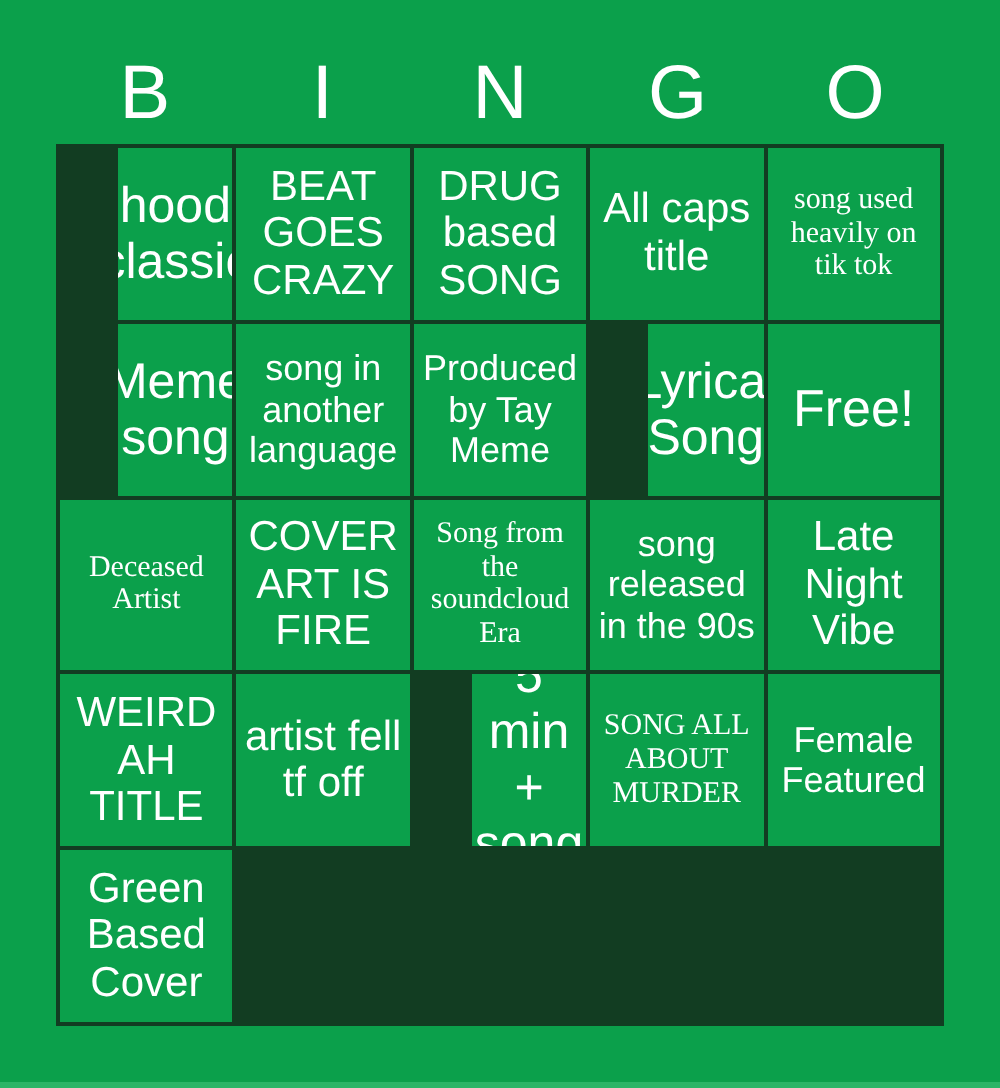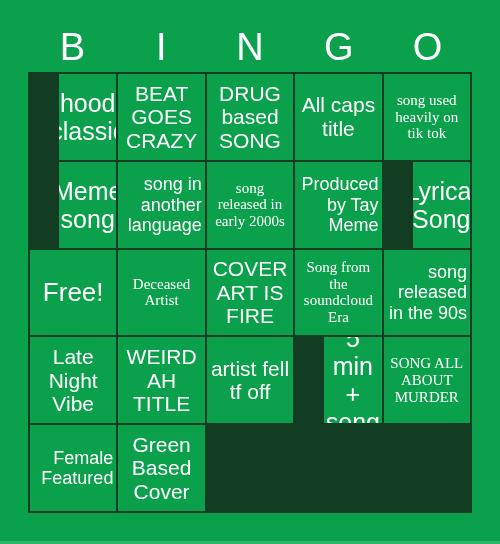--- a/index.html
+++ b/index.html
@@ -88,7 +88,7 @@
   
   .fs-xl { font-size: 25px; margin-left: 29px; }
   .fs-lg { font-size: 21px; }
-  .fs-md { font-size: 18px; text-align: right; }
+  .fs-md { font-size: 18px; }
   .fs-sm { font-size: 15px; font-family: Liberation Serif, serif; }
   .fs-free { font-size: 26px; }
 </style>

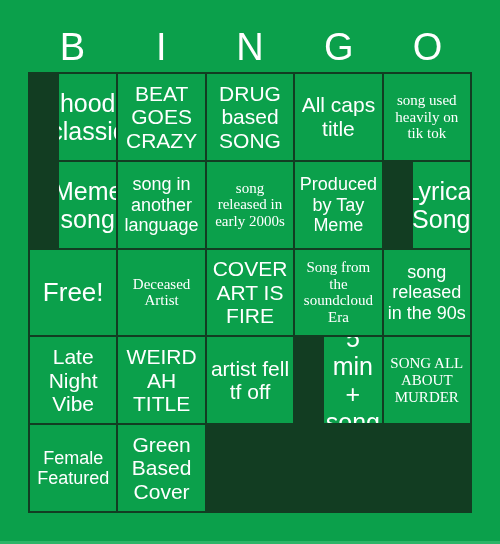--- a/index.html
+++ b/index.html
@@ -114,7 +114,6 @@
     <div class="bingo-cell fs-sm">song used heavily on tik tok</div>
     <div class="bingo-cell fs-xl">Meme song</div>
     <div class="bingo-cell fs-md">song in another language</div>
-    <div class="bingo-cell fs-sm">song released in early 2000s</div>
     <div class="bingo-cell fs-md">Produced by Tay Meme</div>
 
     <div class="bingo-cell fs-xl">Lyrical Song</div>

